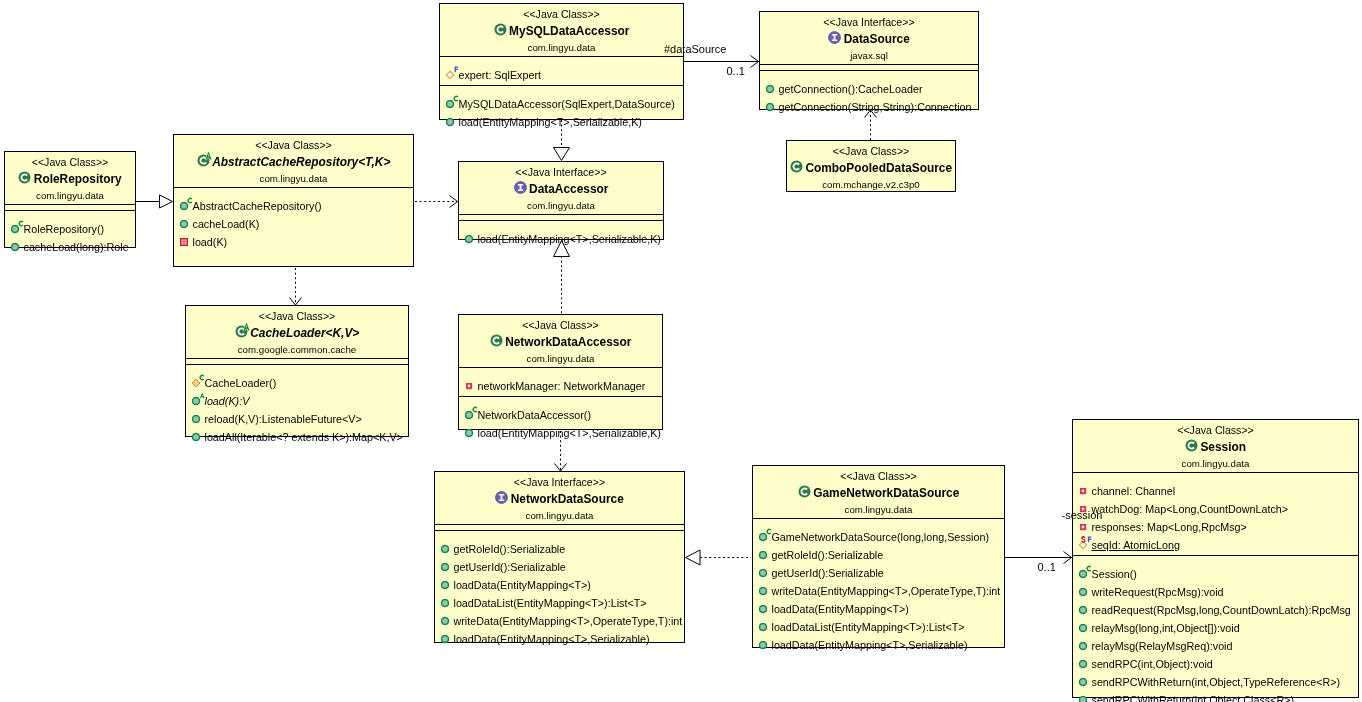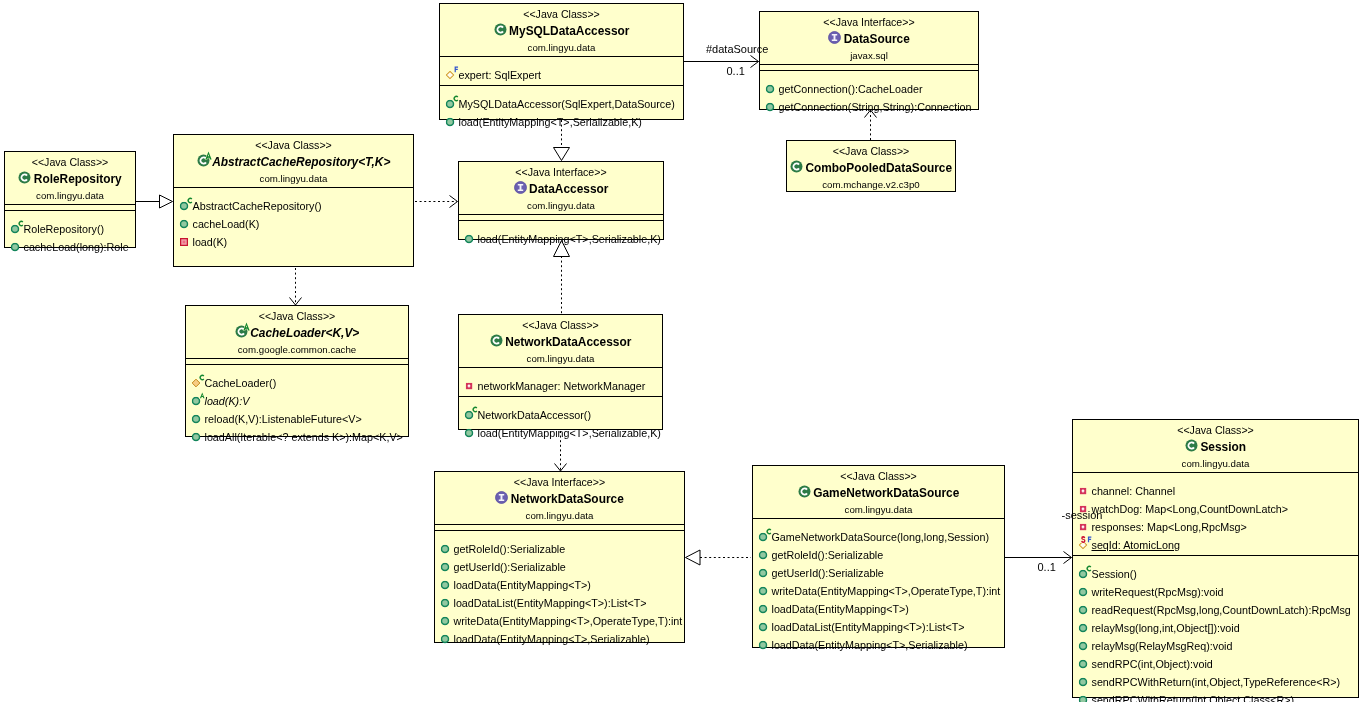--- a/index.html
+++ b/index.html
@@ -722,7 +722,7 @@
   </div>
 </div>
 
-<div class="elab" style="left:706px;top:42.5px;">#dataSource</div>
+<div class="elab" style="left:664px;top:42.5px;">#dataSource</div>
 <div class="elab" style="left:726.5px;top:65px;">0..1</div>
 <div class="elab" style="left:1014.5px;top:509px;margin-left:47px;">-session</div>
 <div class="elab" style="left:1037.5px;top:561px;">0..1</div>

